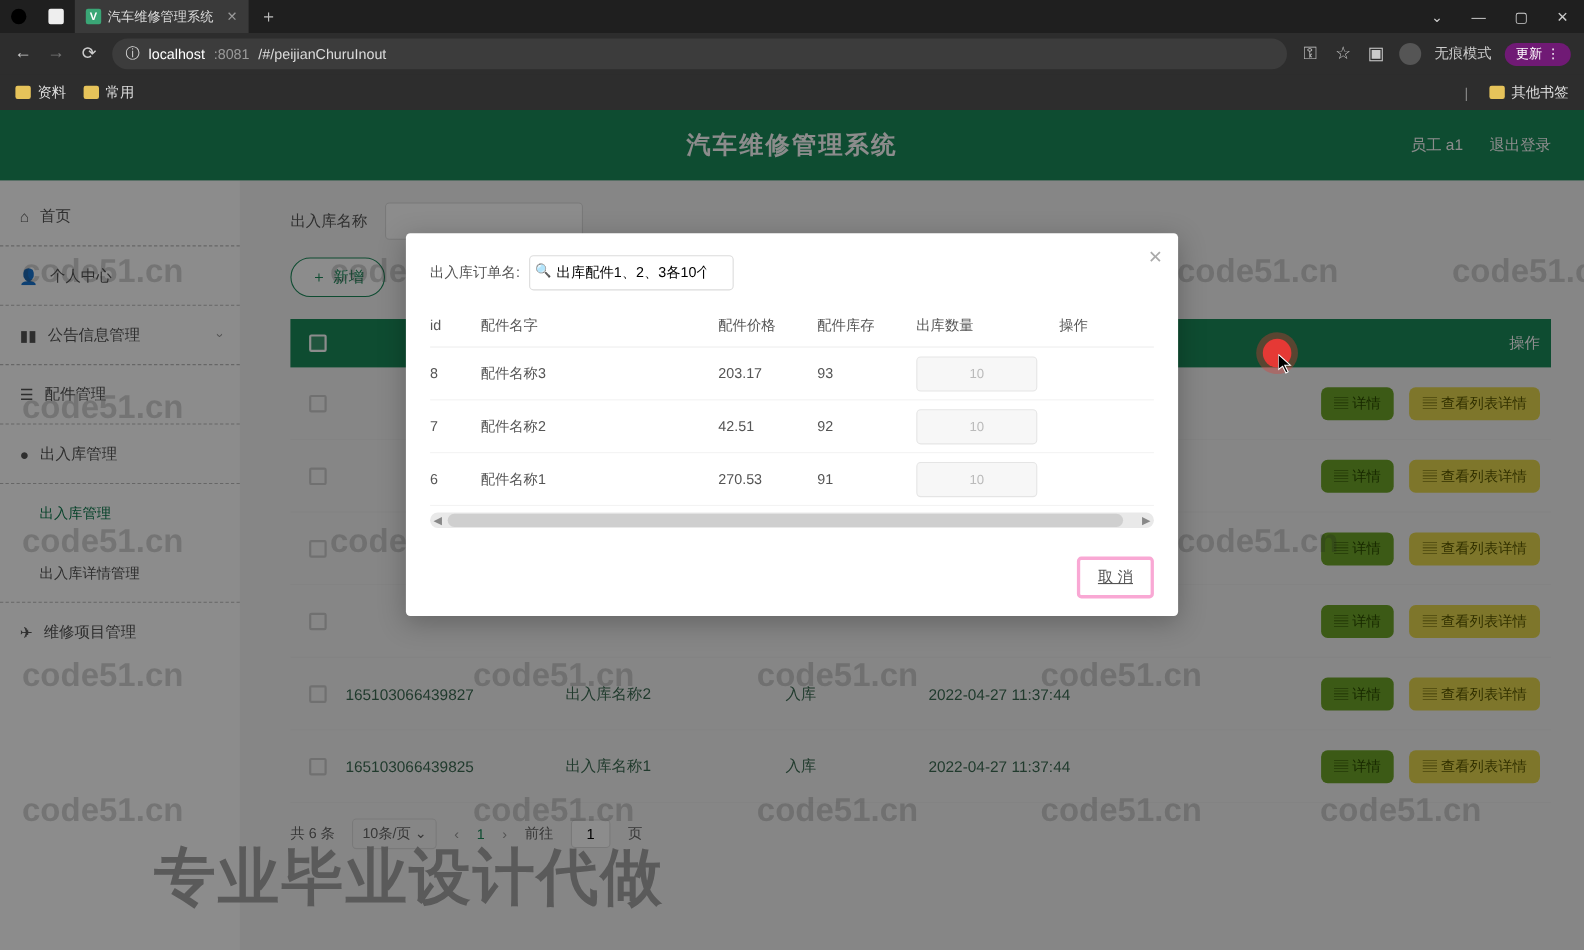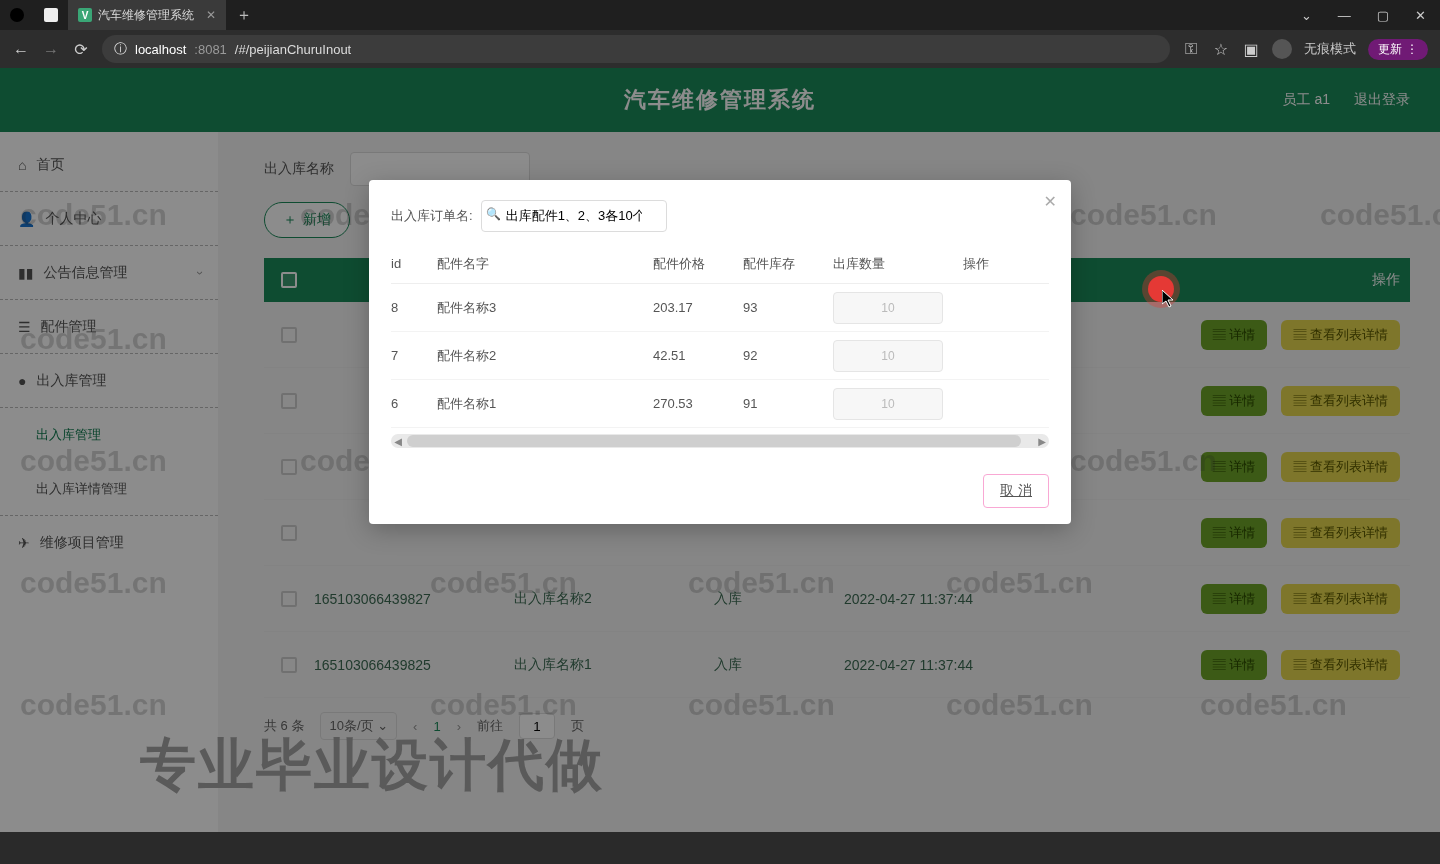--- a/index.html
+++ b/index.html
@@ -139,6 +139,17 @@
         <span>⋮</span>
       </span>
   </div>
+  <div class="bm-bar">
+    <div class="bm-item">
+        <span class="bm-folder"></span>
+        <span>资料</span>
+      </div>
+    <div class="bm-item">
+        <span class="bm-folder"></span>
+        <span>常用</span>
+      </div>
+    <div class="bm-item bm-right"><span style="color:#888">|</span>&nbsp;&nbsp;<span class="bm-folder"></span><span>其他书签</span></div>
+  </div>
 </div>
 
 <div class="app">

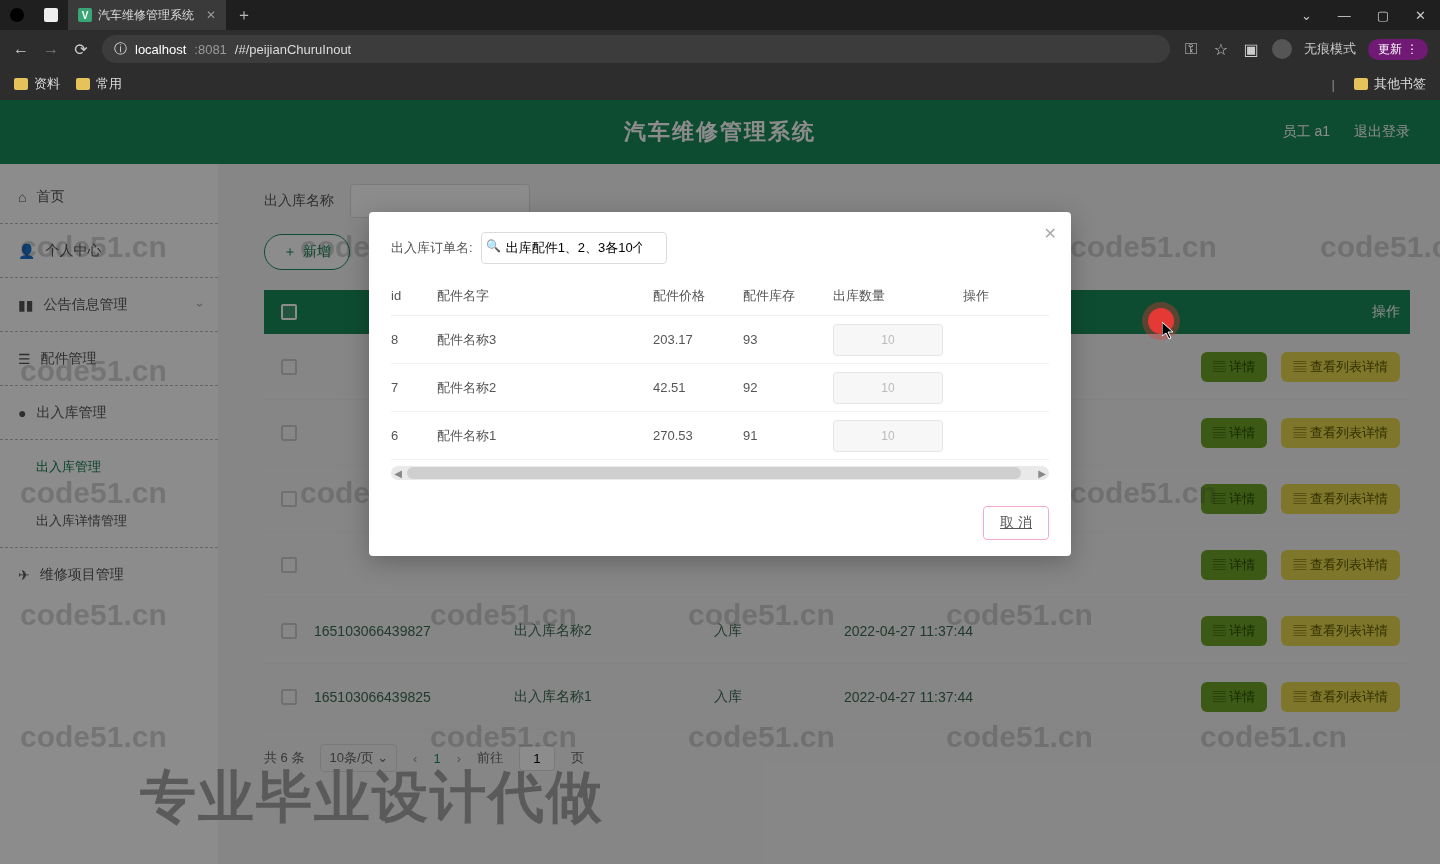--- a/index.html
+++ b/index.html
@@ -89,7 +89,7 @@
 .scroll-arrow{ width:14px; text-align:center; color:#888; font-size:10px; }
 .scroll-thumb{ position:absolute; left:16px; right:28px; top:1px; bottom:1px; background:#cfcfcf; border-radius:6px; }
 .dialog-foot{ display:flex; justify-content:flex-end; margin-top:26px; }
-.btn-cancel{ border:1px solid #f9a8d4; background:#fff; color:#555; font-size:14px; padding:7px 16px; border-radius:4px; cursor:pointer;text-decoration:underline; }
+.btn-cancel{ border:3px solid #f9a8d4; background:#fff; color:#555; font-size:14px; padding:7px 16px; border-radius:4px; cursor:pointer;text-decoration:underline; }
 .cursor-dot{ position:absolute; width:26px; height:26px; border-radius:50%; background:#e53935; box-shadow:0 0 0 6px rgba(229,57,53,.35); }
 .cursor-ptr{ position:absolute; transform:translate(14px,14px); }
 .incog-ico{ width:20px;height:20px;border-radius:50%;background:#555;display:inline-block; }

